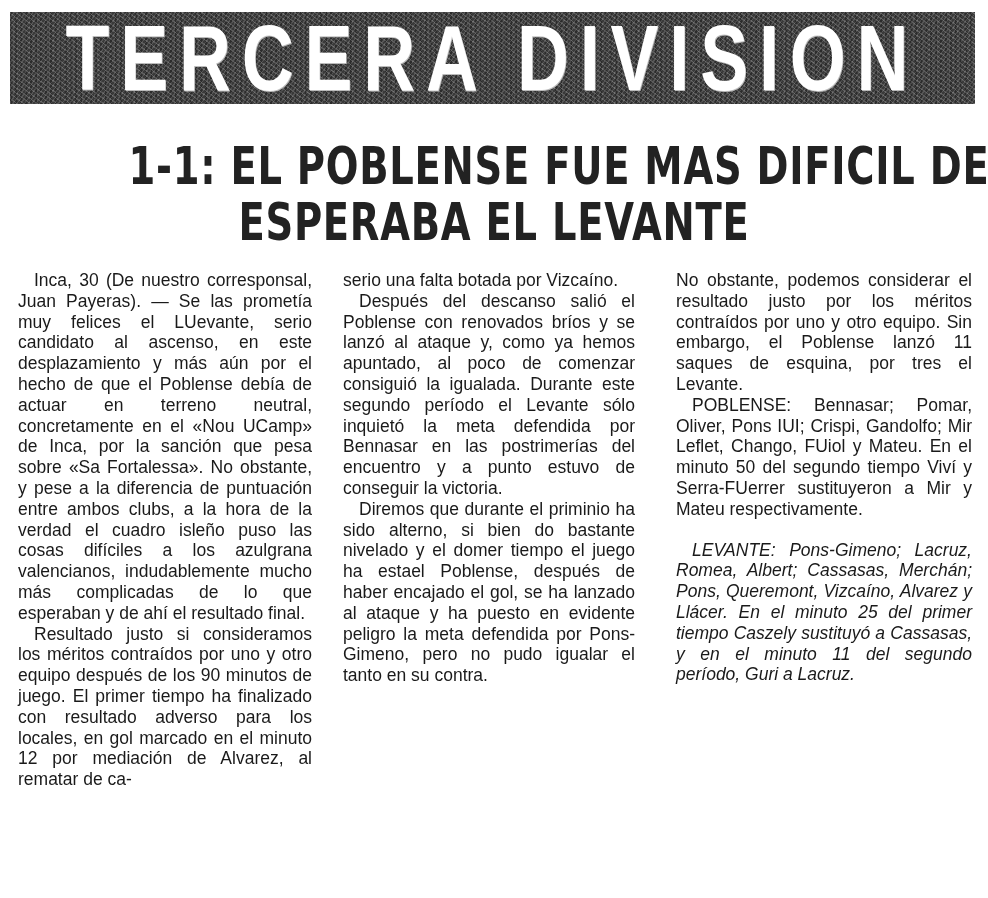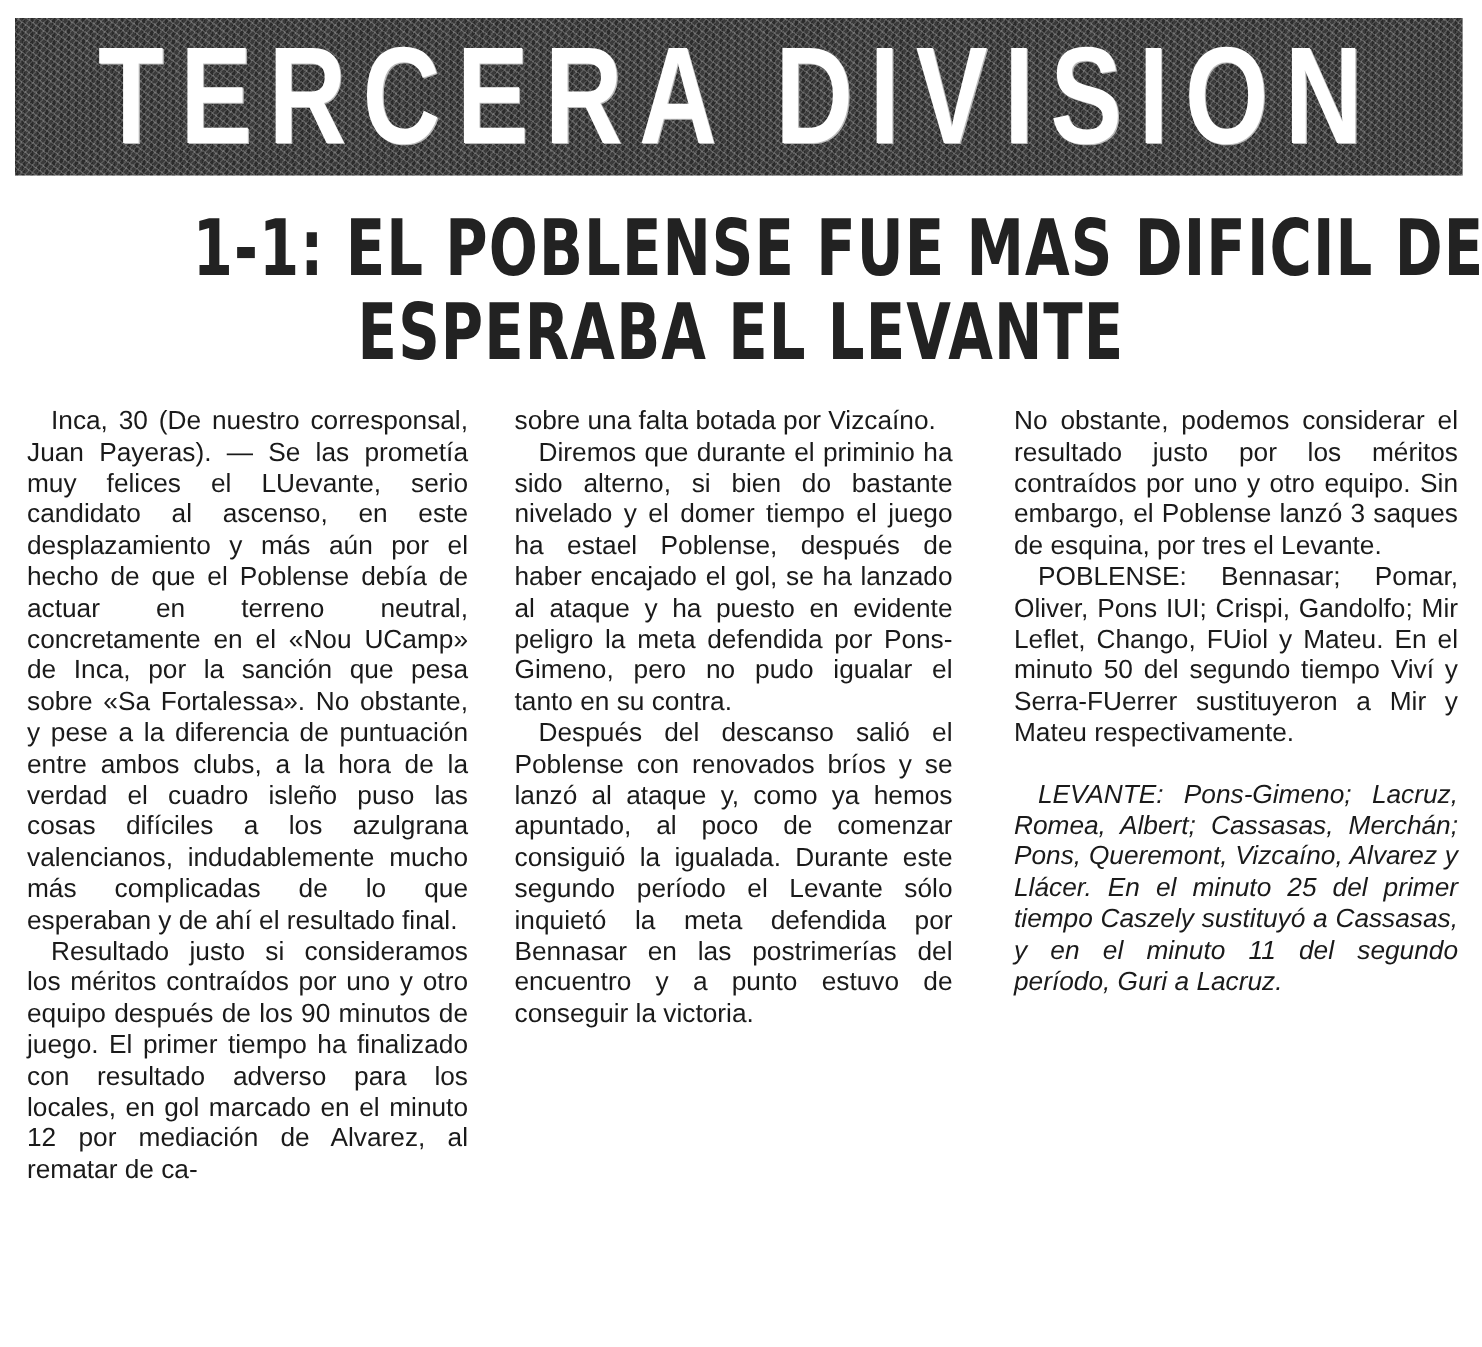--- a/index.html
+++ b/index.html
@@ -4,7 +4,7 @@
 <style>
   html, body { margin:0; padding:0; background:#ffffff; }
   body { width:988px; height:898px; position:relative; overflow:hidden; font-family:"Liberation Sans", sans-serif; color:#1a1a1a; }
-  .banner { position:absolute; left:10px; top:12px; width:965px; height:105px;
+  .banner { position:absolute; left:10px; top:12px; width:965px; height:92px;
     background:
       repeating-linear-gradient(37deg, rgba(255,255,255,0.18) 0 1px, transparent 1px 4px),
       repeating-linear-gradient(-53deg, rgba(255,255,255,0.14) 0 1px, transparent 1px 3px),

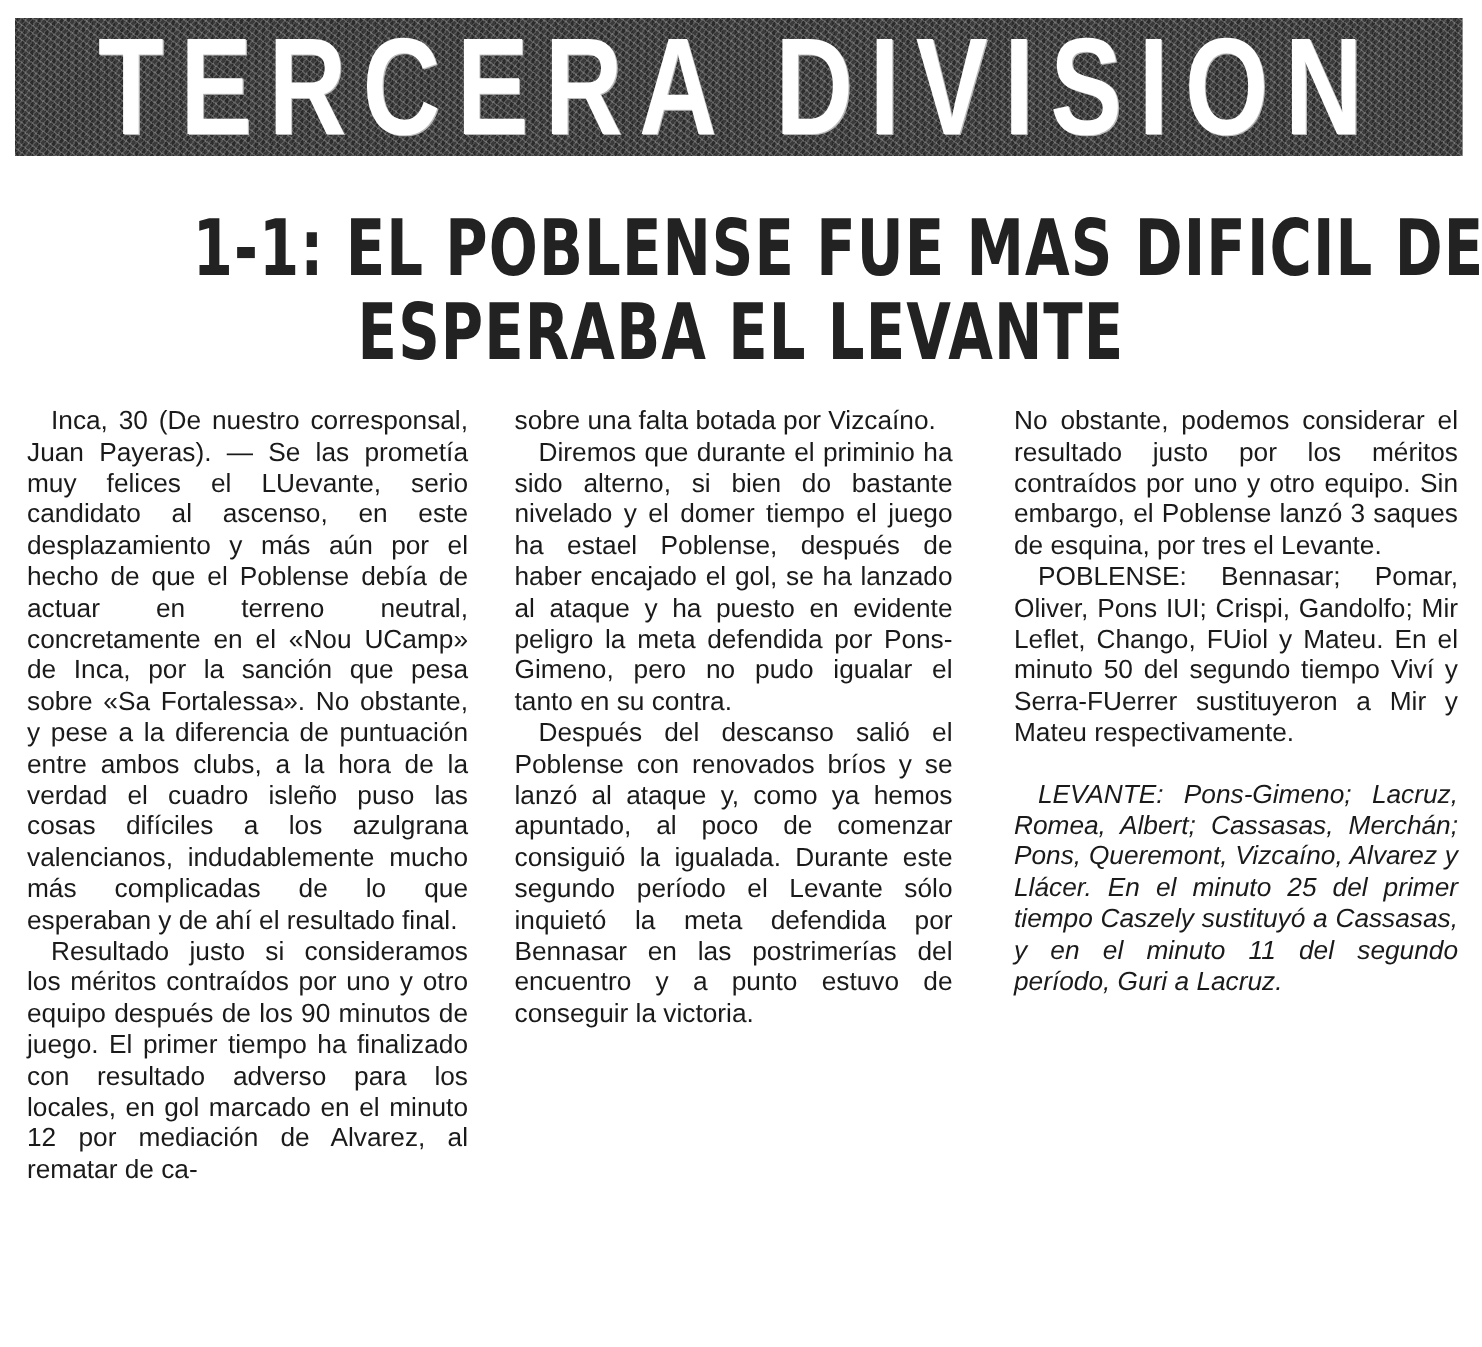--- a/index.html
+++ b/index.html
@@ -41,7 +41,7 @@
     <p>Resultado justo si consideramos los méritos contraídos por uno y otro equipo después de los 90 minutos de juego. El primer tiempo ha finalizado con resultado adverso para los locales, en gol marcado en el minuto 12 por mediación de Alvarez, al rematar de ca-</p>
   </div>
   <div class="col col2">
-    <p class="noindent">sobre una falta botada por Vizcaíno.</p>
+    <p class="noindent">serio una falta botada por Vizcaíno.</p>
     <p>Diremos que durante el priminio ha sido alterno, si bien do bastante nivelado y el domer tiempo el juego ha estael Poblense, después de haber encajado el gol, se ha lanzado al ataque y ha puesto en evidente peligro la meta defendida por Pons-Gimeno, pero no pudo igualar el tanto en su contra.</p>
     <p>Después del descanso salió el Poblense con renovados bríos y se lanzó al ataque y, como ya hemos apuntado, al poco de comenzar consiguió la igualada. Durante este segundo período el Levante sólo inquietó la meta defendida por Bennasar en las postrimerías del encuentro y a punto estuvo de conseguir la victoria.</p>
   </div>

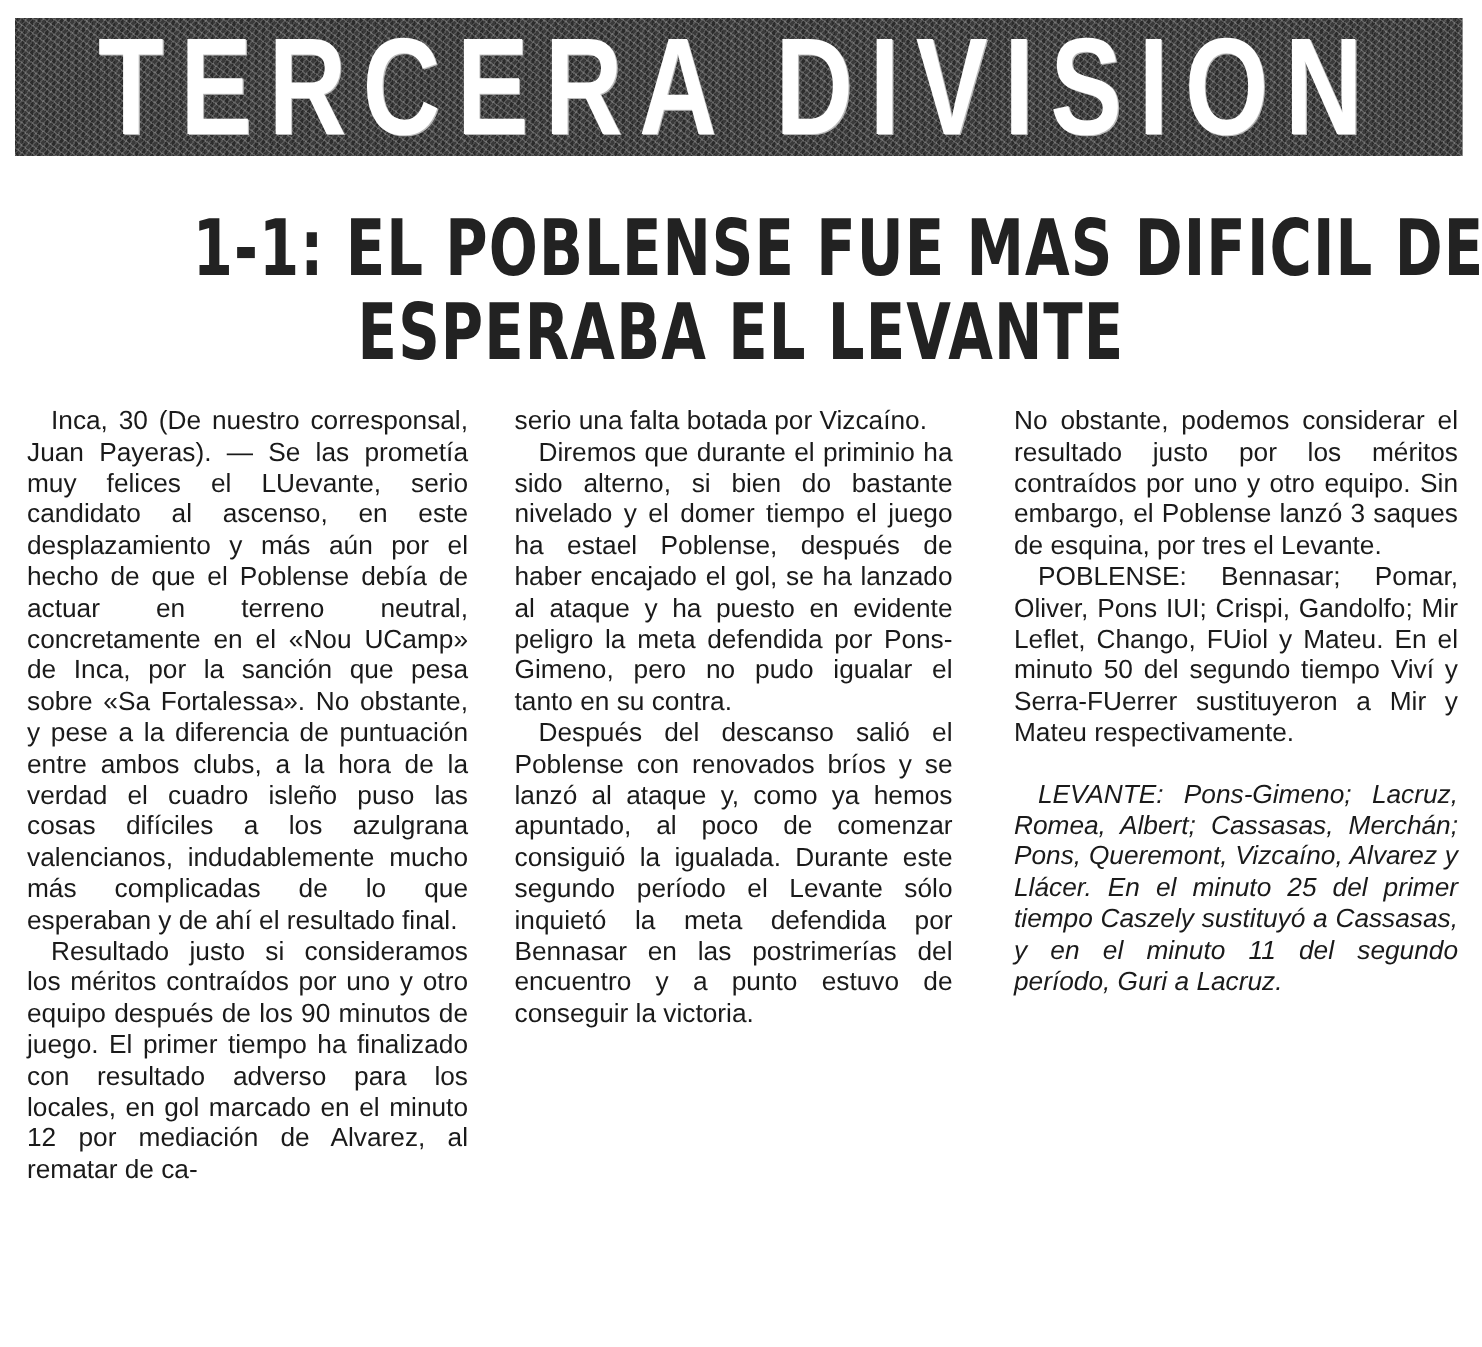--- a/index.html
+++ b/index.html
@@ -46,7 +46,7 @@
     <p>Después del descanso salió el Poblense con renovados bríos y se lanzó al ataque y, como ya hemos apuntado, al poco de comenzar consiguió la igualada. Durante este segundo período el Levante sólo inquietó la meta defendida por Bennasar en las postrimerías del encuentro y a punto estuvo de conseguir la victoria.</p>
   </div>
   <div class="col col3">
-    <p class="noindent">No obstante, podemos considerar el resultado justo por los méritos contraídos por uno y otro equipo. Sin embargo, el Poblense lanzó 3 saques de esquina, por tres el Levante.</p>
+    <p class="noindent">No obstante, podemos considerar el resultado justo por los méritos contraídos por uno y otro equipo. Sin embargo, el Poblense lanzó 11 saques de esquina, por tres el Levante.</p>
     <p>POBLENSE: Bennasar; Pomar, Oliver, Pons IUI; Crispi, Gandolfo; Mir Leflet, Chango, FUiol y Mateu. En el minuto 50 del segundo tiempo Viví y Serra-FUerrer sustituyeron a Mir y Mateu respectivamente.</p>
     <p class="gap">LEVANTE: Pons-Gimeno; Lacruz, Romea, Albert; Cassasas, Merchán; Pons, Queremont, Vizcaíno, Alvarez y Llácer. En el minuto 25 del primer tiempo Caszely sustituyó a Cassasas, y en el minuto 11 del segundo período, Guri a Lacruz.</p>
   </div>

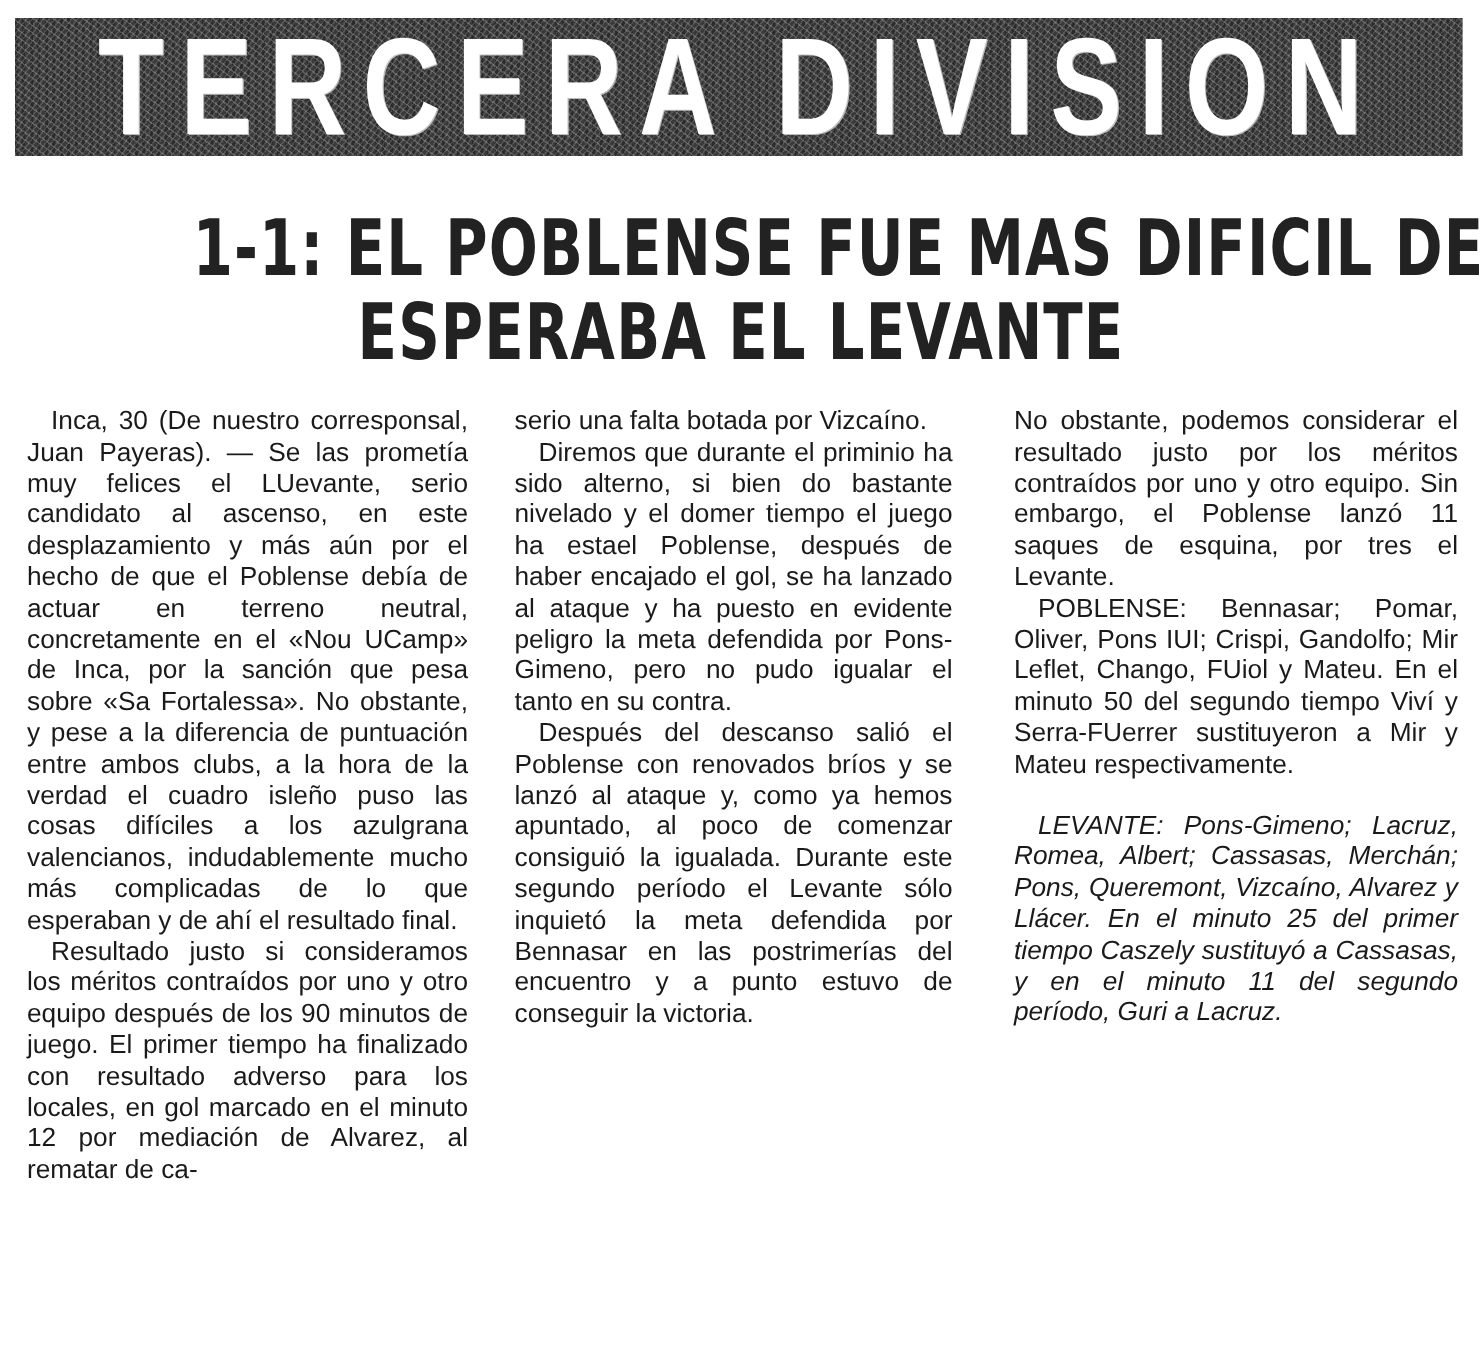--- a/index.html
+++ b/index.html
@@ -42,8 +42,8 @@
   </div>
   <div class="col col2">
     <p class="noindent">serio una falta botada por Vizcaíno.</p>
+    <p>Después del descanso salió el Poblense con renovados bríos y se lanzó al ataque y, como ya hemos apuntado, al poco de comenzar consiguió la igualada. Durante este segundo período el Levante sólo inquietó la meta defendida por Bennasar en las postrimerías del encuentro y a punto estuvo de conseguir la victoria.</p>
     <p>Diremos que durante el priminio ha sido alterno, si bien do bastante nivelado y el domer tiempo el juego ha estael Poblense, después de haber encajado el gol, se ha lanzado al ataque y ha puesto en evidente peligro la meta defendida por Pons-Gimeno, pero no pudo igualar el tanto en su contra.</p>
-    <p>Después del descanso salió el Poblense con renovados bríos y se lanzó al ataque y, como ya hemos apuntado, al poco de comenzar consiguió la igualada. Durante este segundo período el Levante sólo inquietó la meta defendida por Bennasar en las postrimerías del encuentro y a punto estuvo de conseguir la victoria.</p>
   </div>
   <div class="col col3">
     <p class="noindent">No obstante, podemos considerar el resultado justo por los méritos contraídos por uno y otro equipo. Sin embargo, el Poblense lanzó 11 saques de esquina, por tres el Levante.</p>

